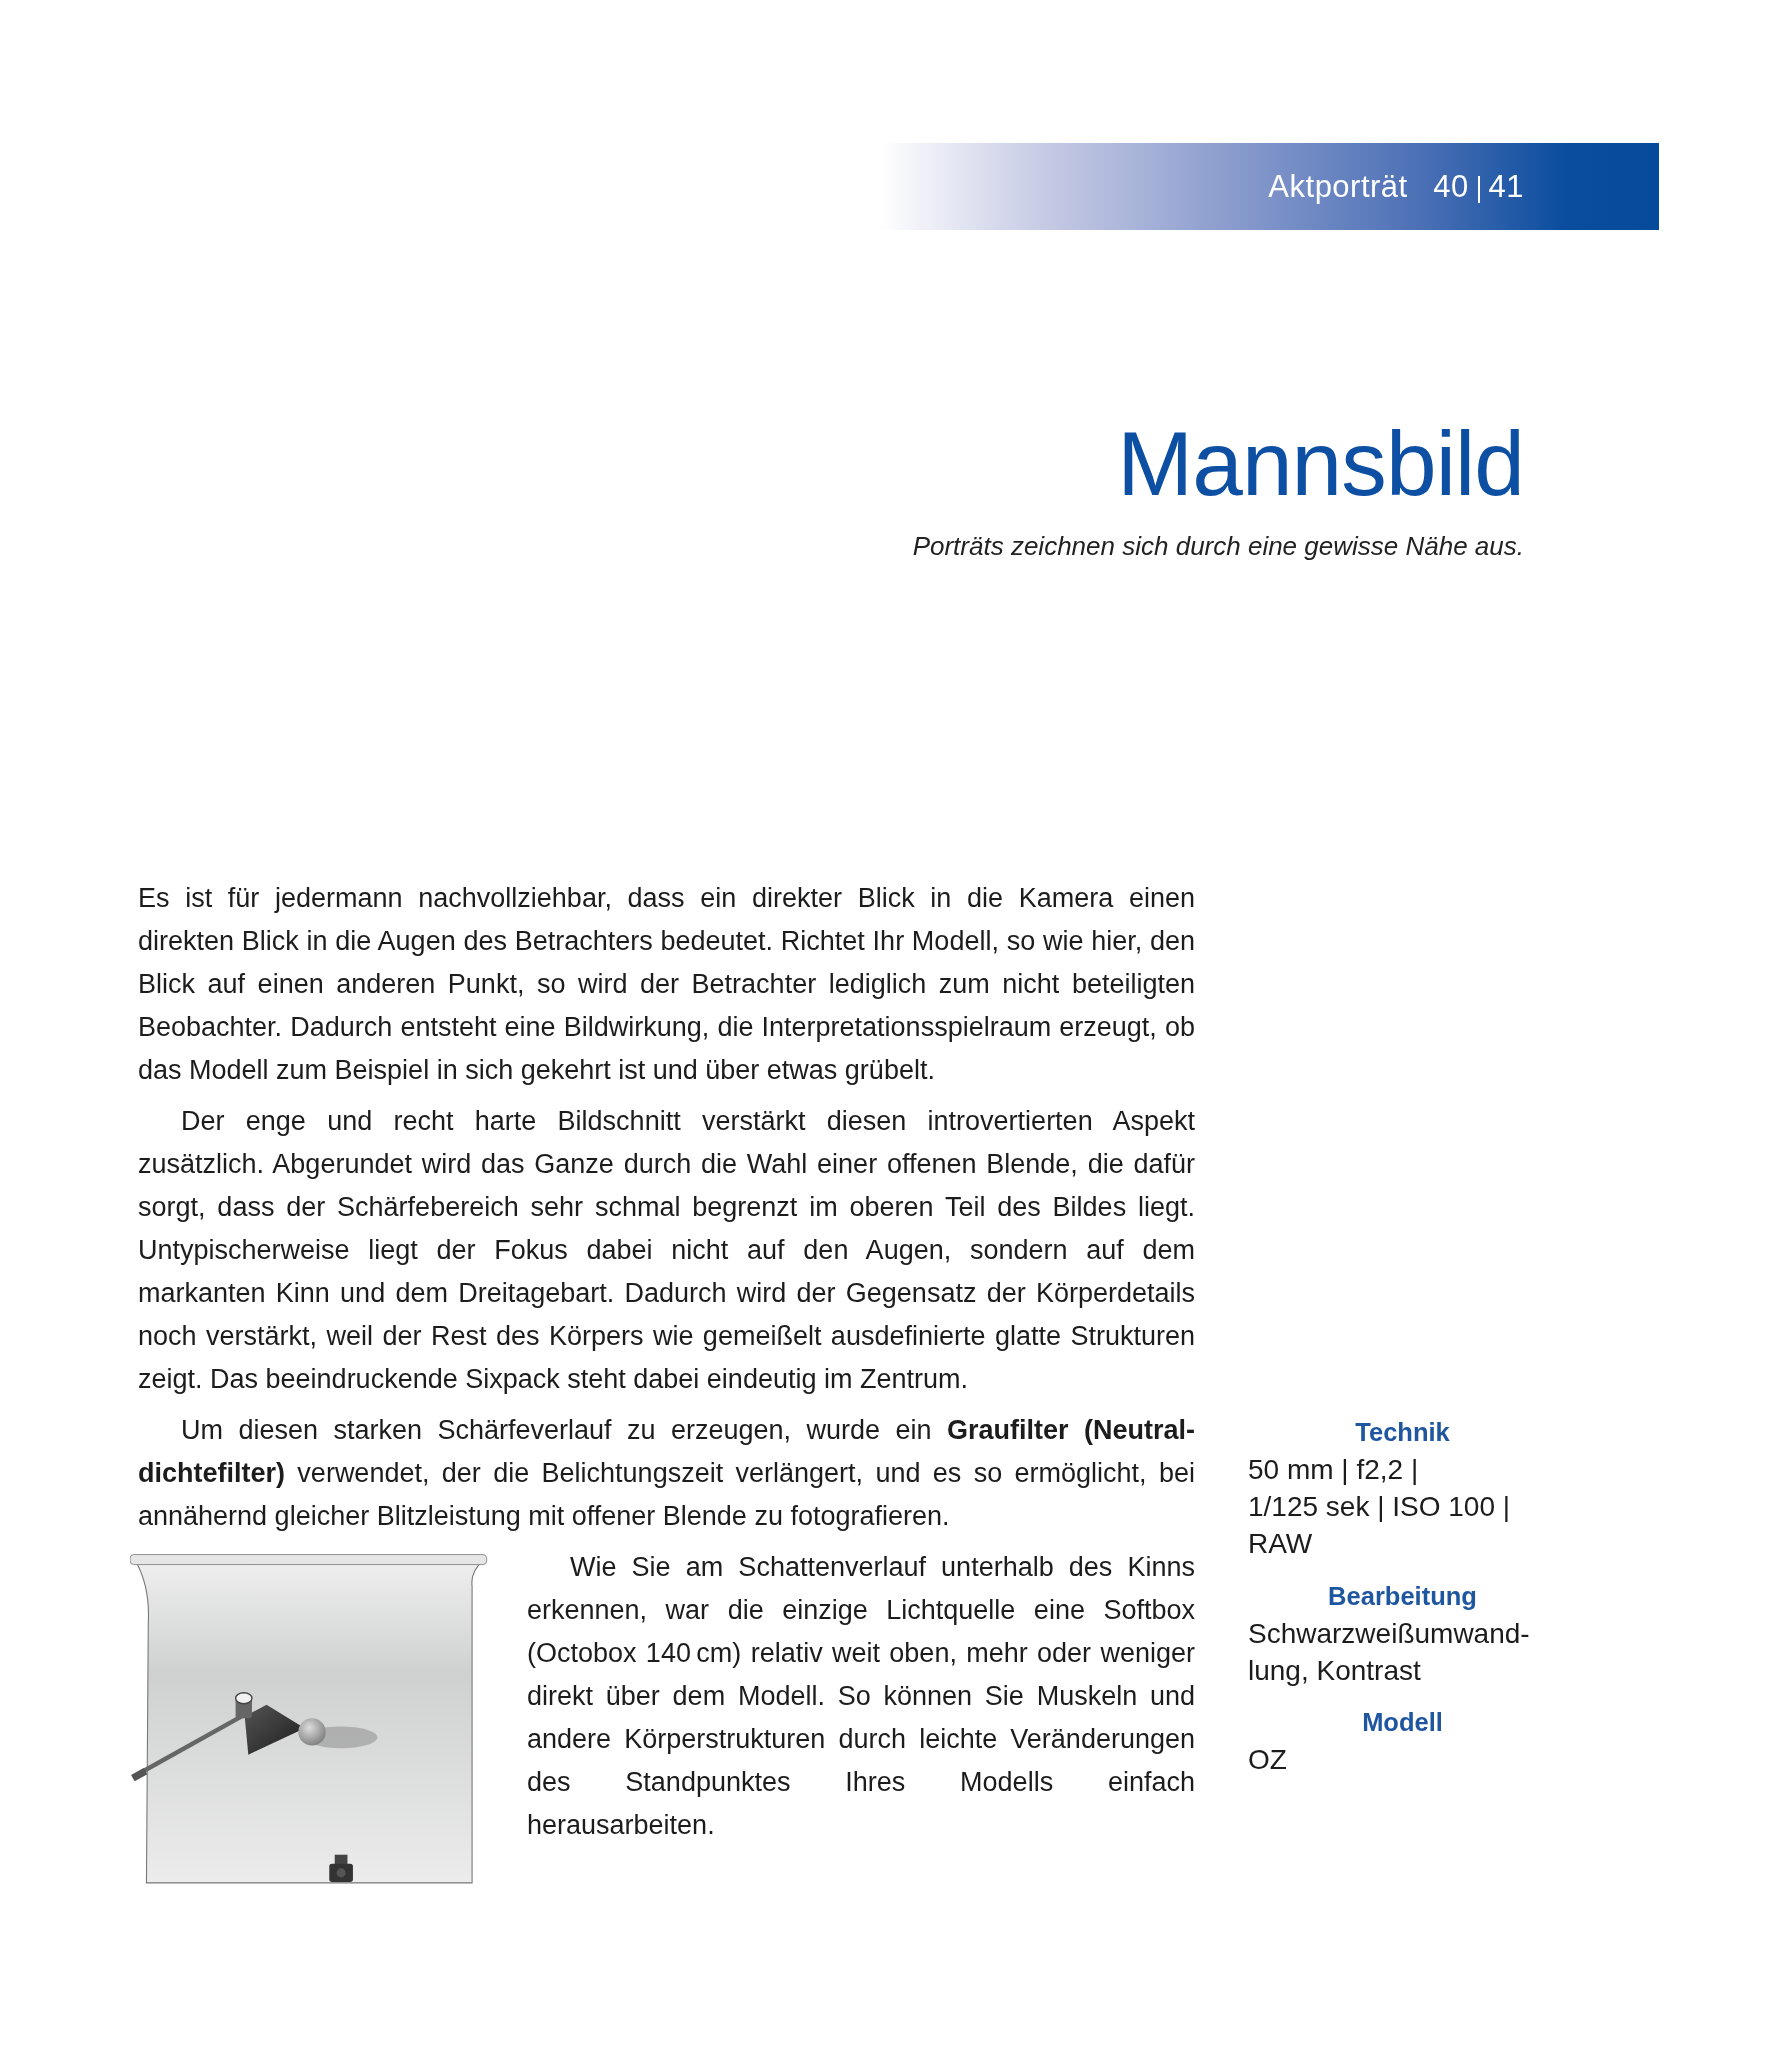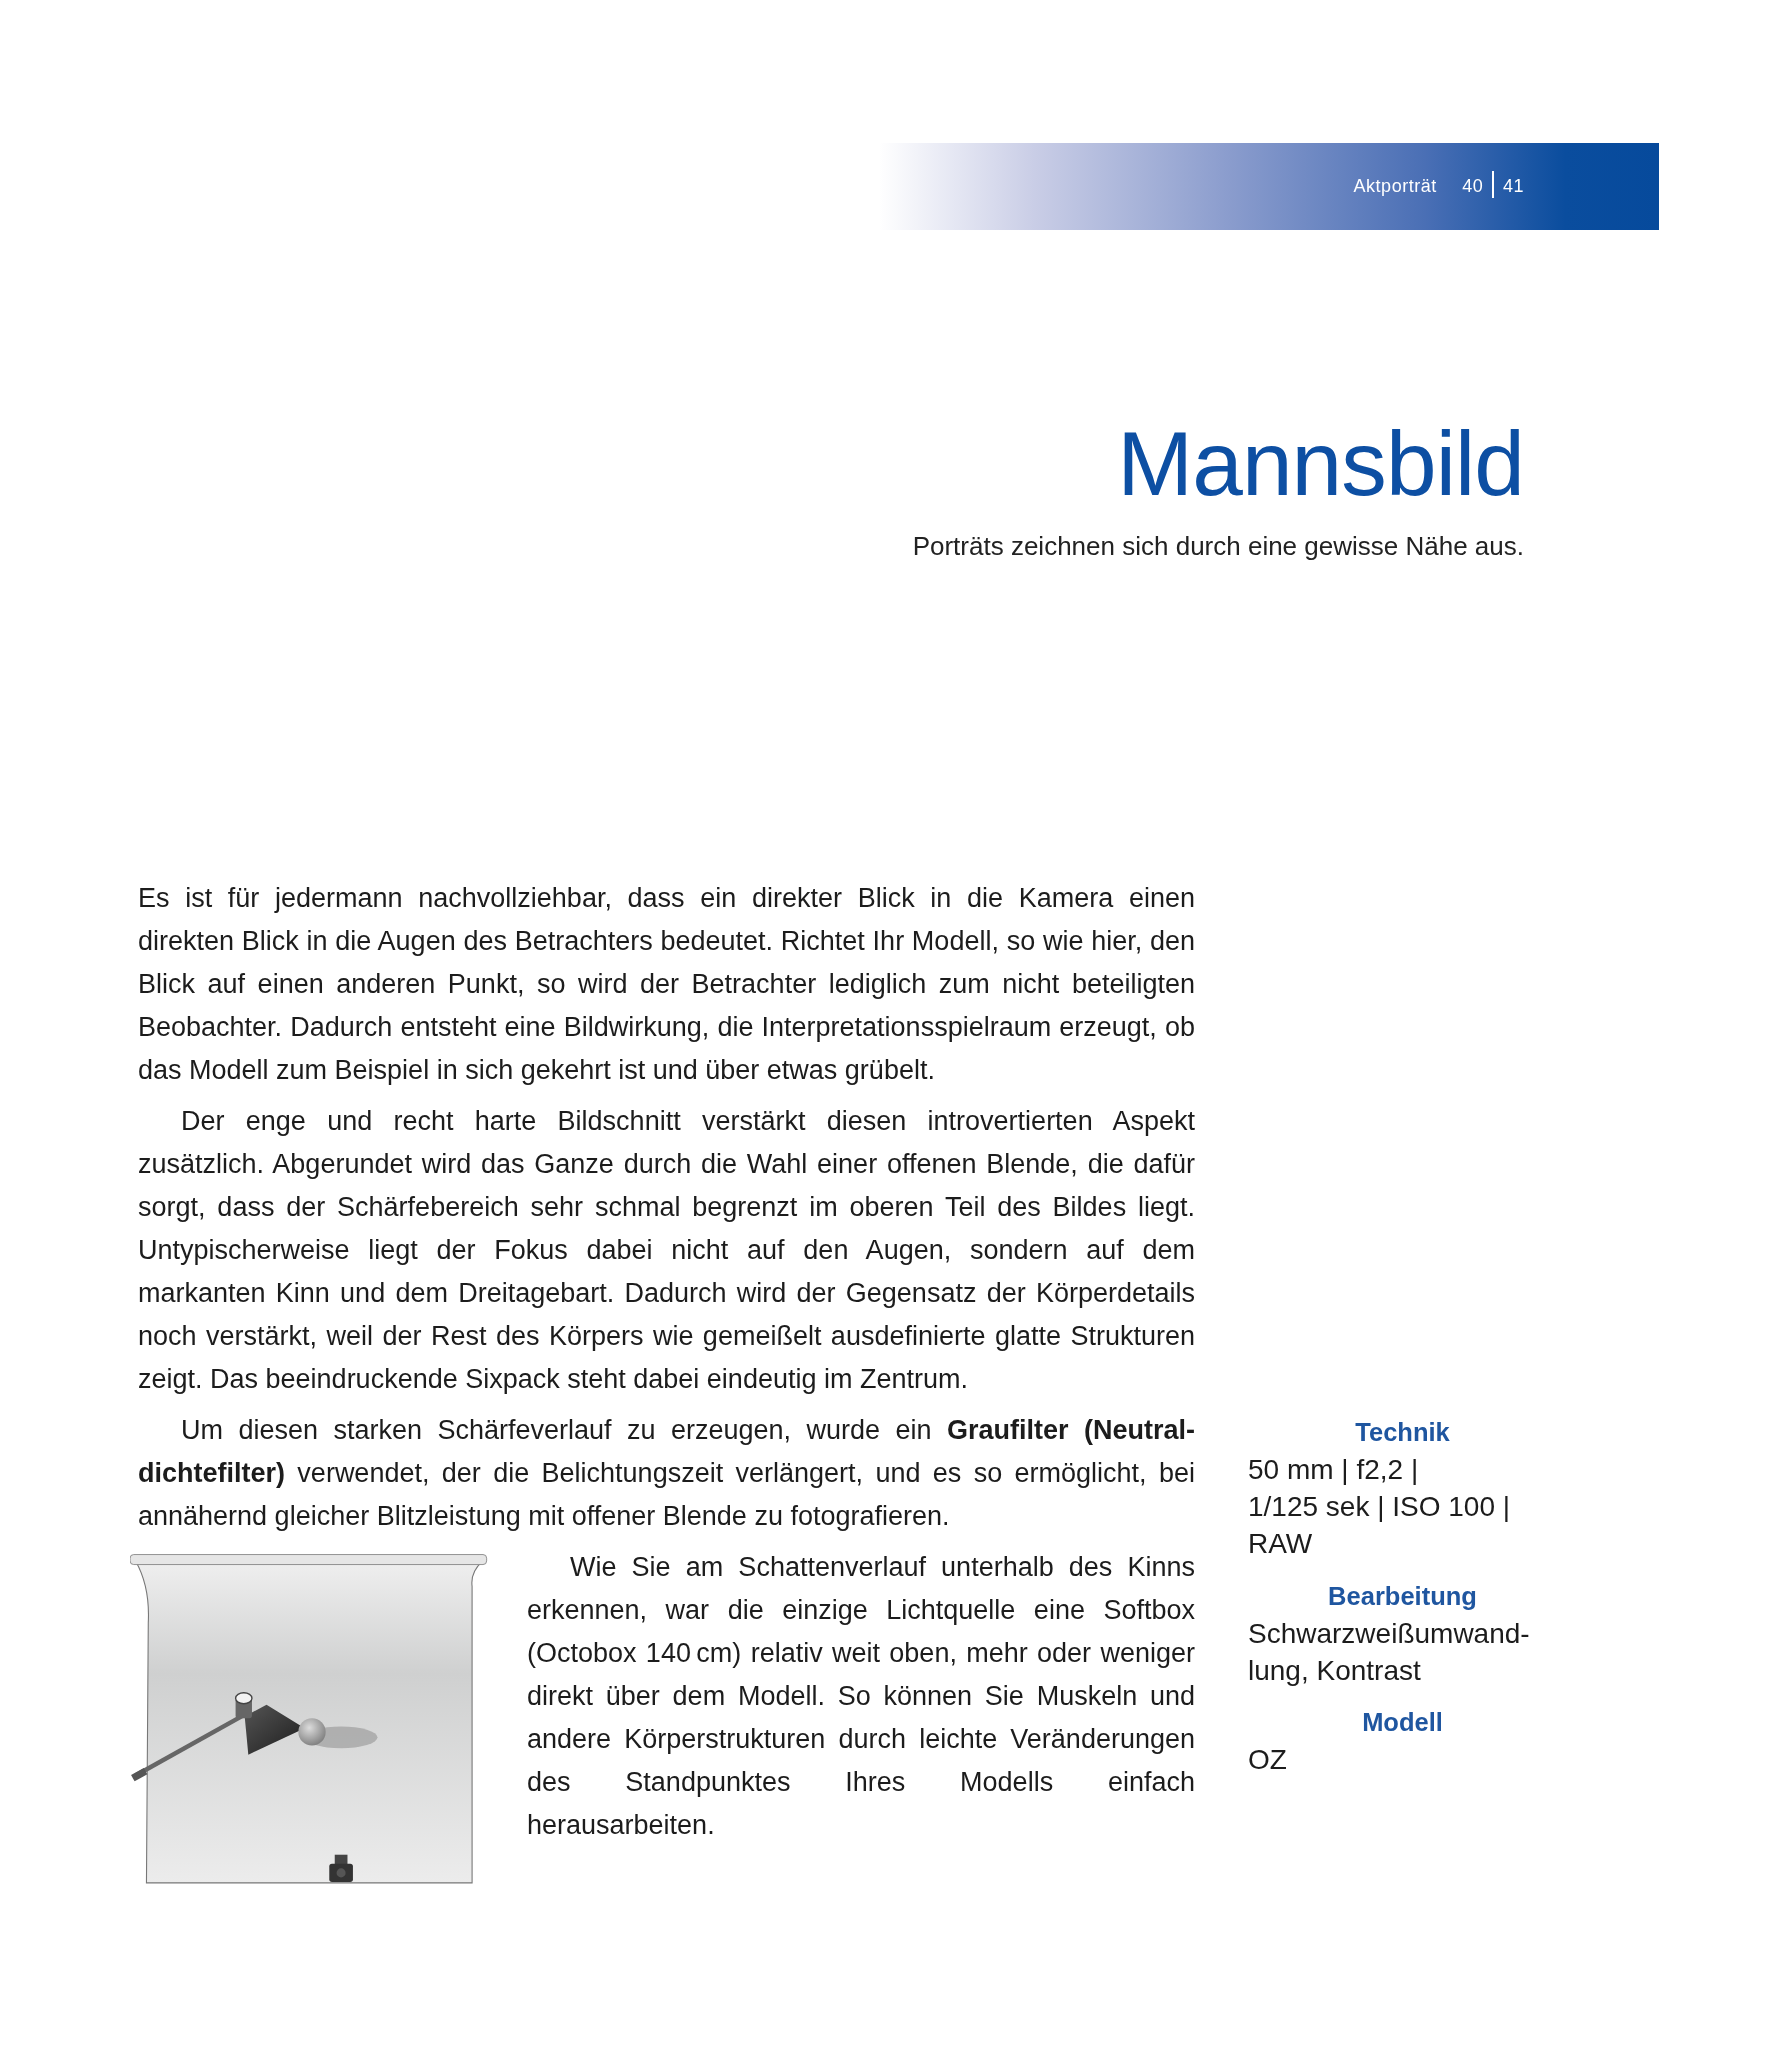--- a/index.html
+++ b/index.html
@@ -9,7 +9,7 @@
   .header-band { position: absolute; left: 879px; top: 143px; width: 780px; height: 87px;
     background: linear-gradient(to right, rgba(255,255,255,1) 0%, #c9cde6 20%, #8a9ccd 45%, #4a6fb5 70%, #0a4d9e 88%, #064a9c 100%); }
   .header-text { position: absolute; right: 135px; top: 0; height: 78px; line-height: 87px;
-    color: #ffffff; font-size: 18px; letter-spacing: 0.5px; white-space: nowrap; }
+    color: #ffffff; font-size: 31px; letter-spacing: 0.5px; white-space: nowrap; }
   .header-text .section { margin-right: 25.5px; }
   .header-text .sep { display: inline-block; width: 1.8px; height: 27px; background: #ffffff; vertical-align: -5.5px; margin: 0 9px; }
 

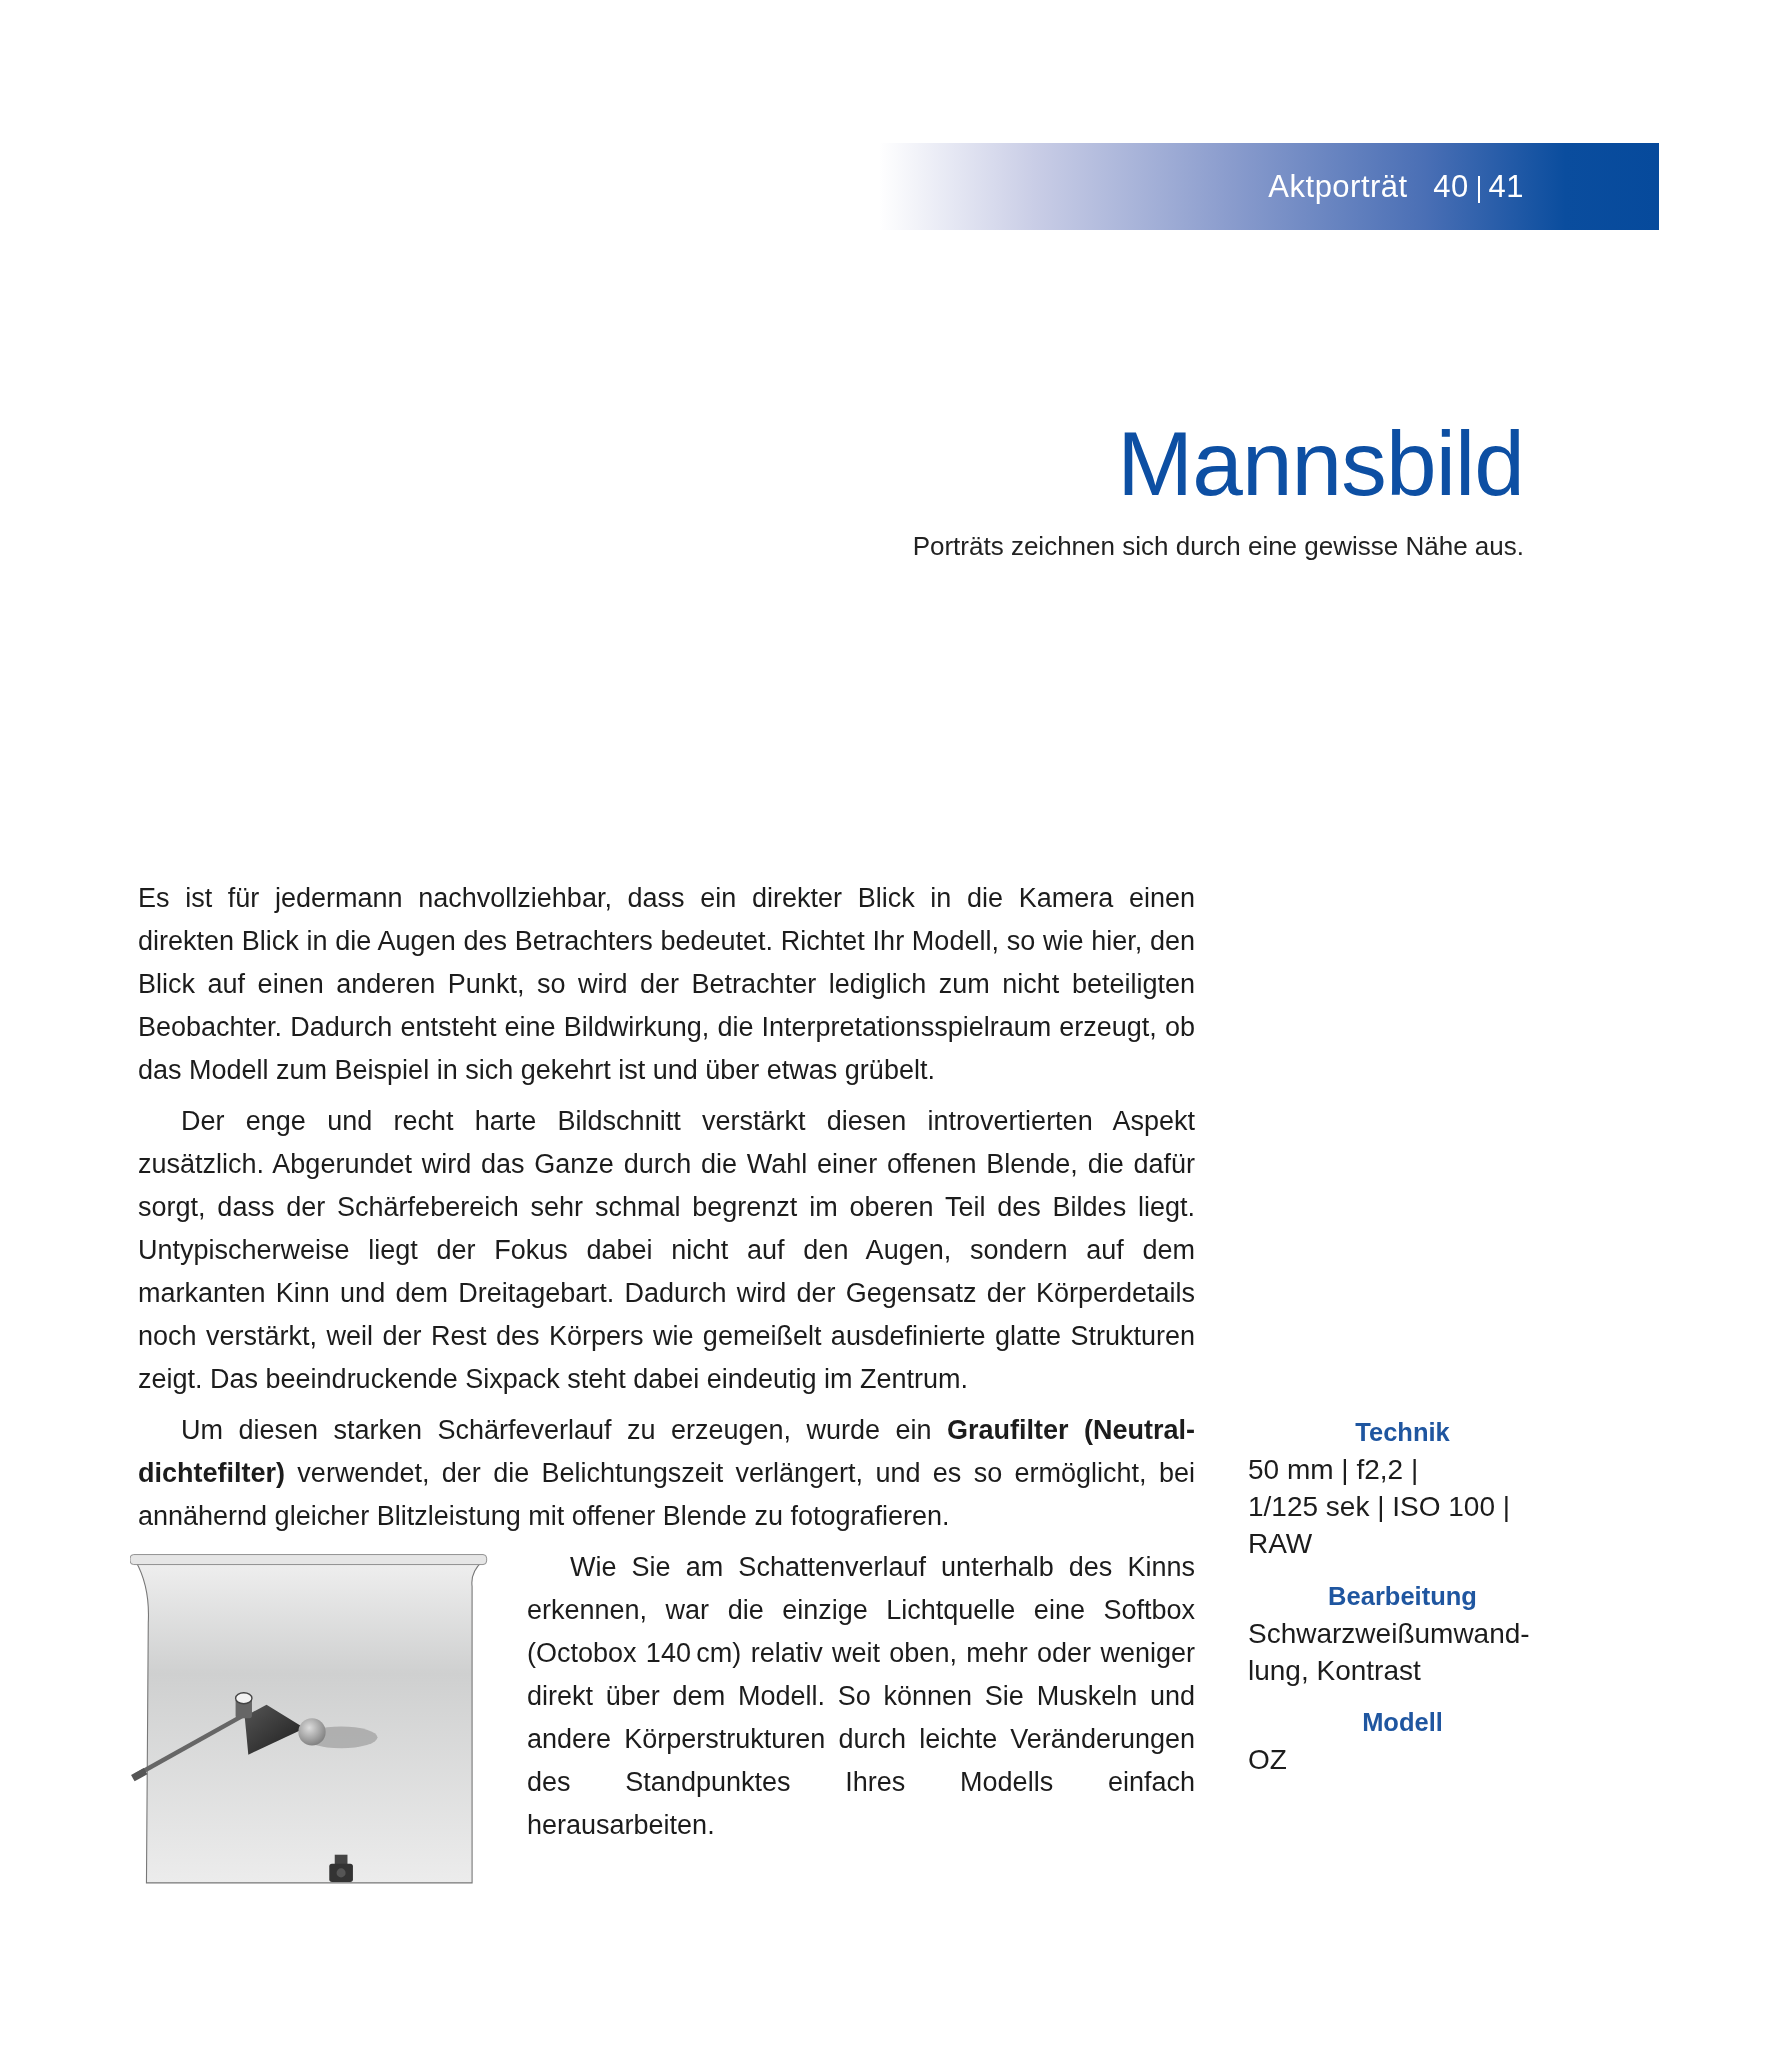--- a/index.html
+++ b/index.html
@@ -15,7 +15,7 @@
 
   .title { position: absolute; right: 263px; top: 409px; font-size: 91px; line-height: 109px;
     color: #0d4fa3; font-weight: normal; margin: 0; letter-spacing: -0.9px; white-space: nowrap; text-align: right; }
-  .subtitle { position: absolute; right: 263px; top: 525px; text-align: right; 
+  .subtitle { position: absolute; right: 263px; top: 525px; text-align: right; font-style: italic;
     font-size: 26px; line-height: 42px; color: #222; margin: 0; white-space: nowrap; }
 
   .body-text { position: absolute; left: 130px; top: 869px; width: 1073px; font-size: 27px;

